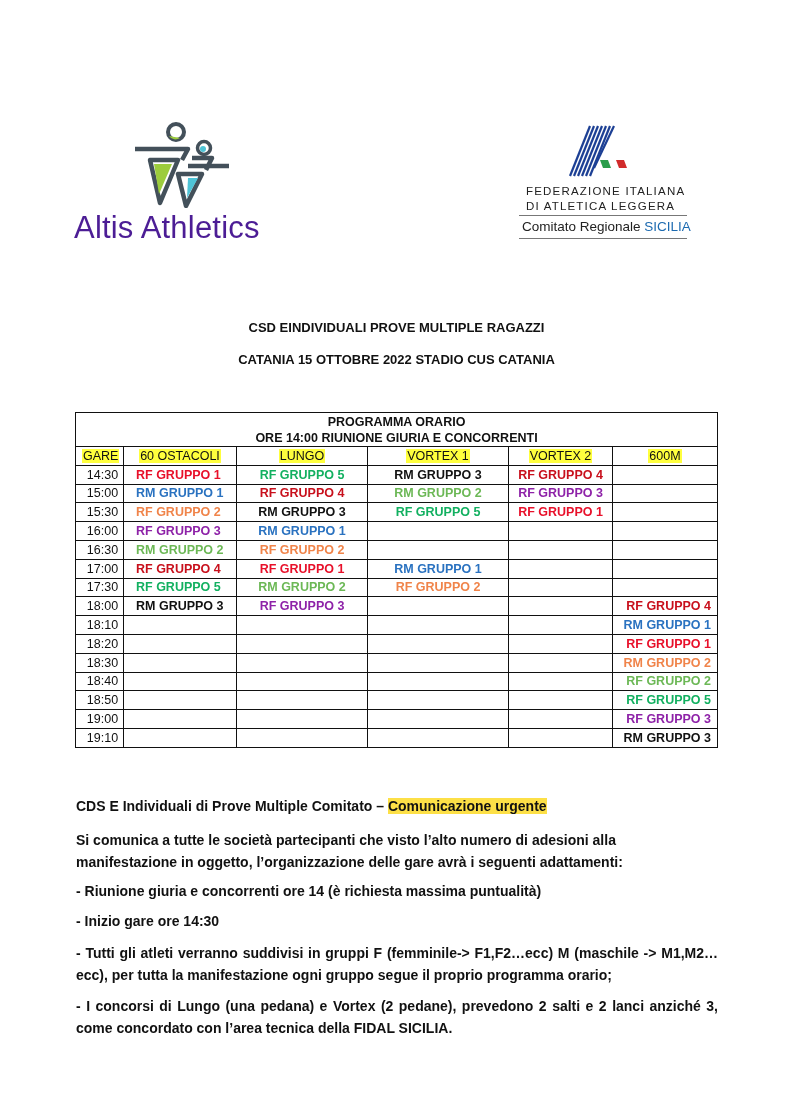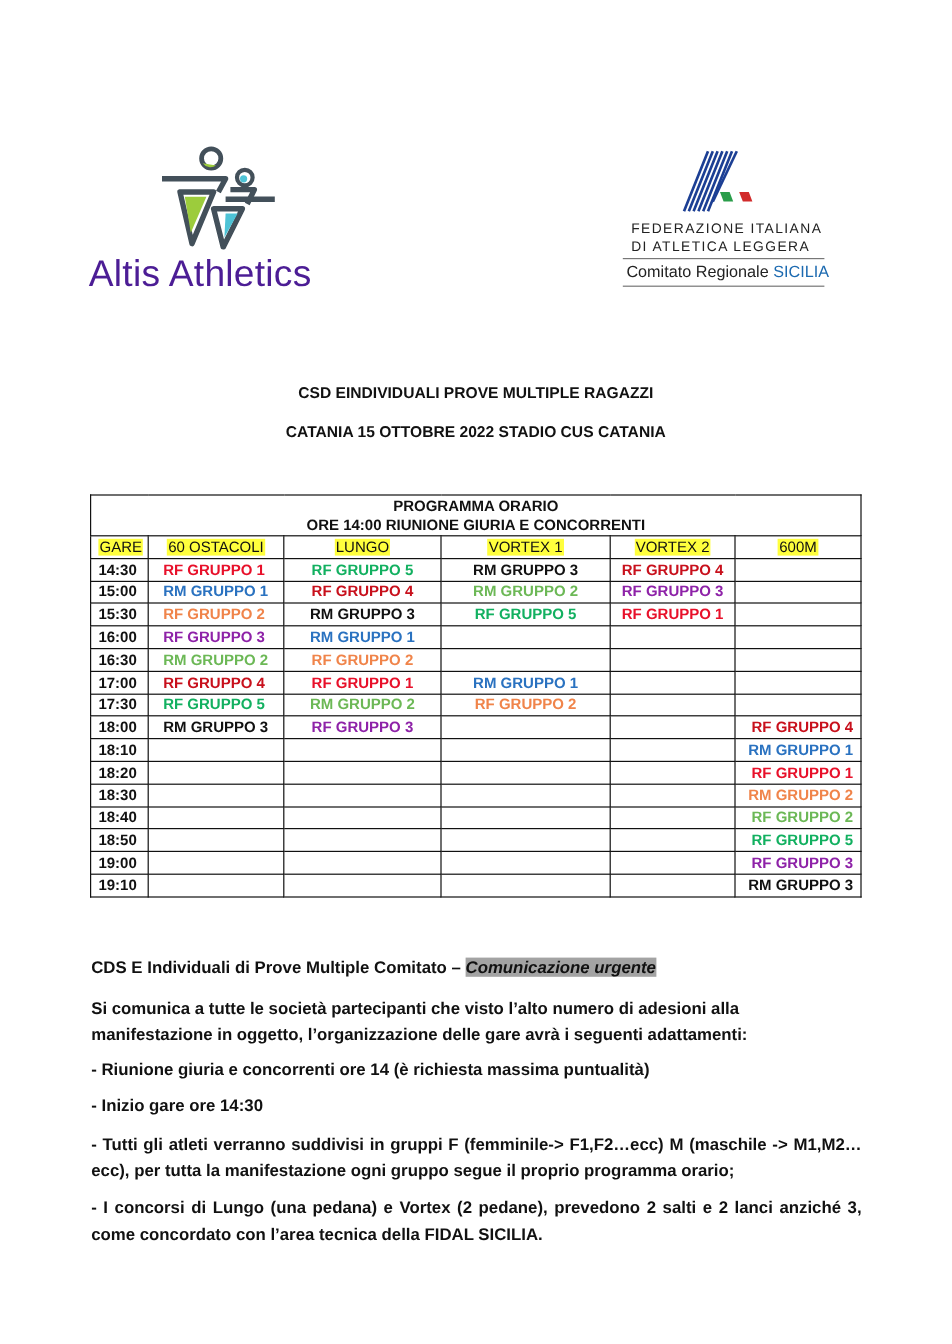--- a/index.html
+++ b/index.html
@@ -33,7 +33,7 @@
   .sched { position: absolute; left: 75px; top: 412px; width: 642px; border-collapse: collapse;
            font-size: 12.5px; table-layout: fixed; }
   .sched td { border: 1px solid #111; height: 17.8px; padding: 0; text-align: center; white-space: nowrap; }
-  .sched td.time { text-align: left; padding-left: 6px; font-weight: bold; color: #111; }
+  .sched td.time { text-align: center; padding-left: 6px; font-weight: normal; color: #111; }
   .sched td.grp { font-weight: bold; }
   .sched td.grp.left { text-align: left; padding-left: 12px; }
   .sched td.grp.right { text-align: right; padding-right: 6px; }

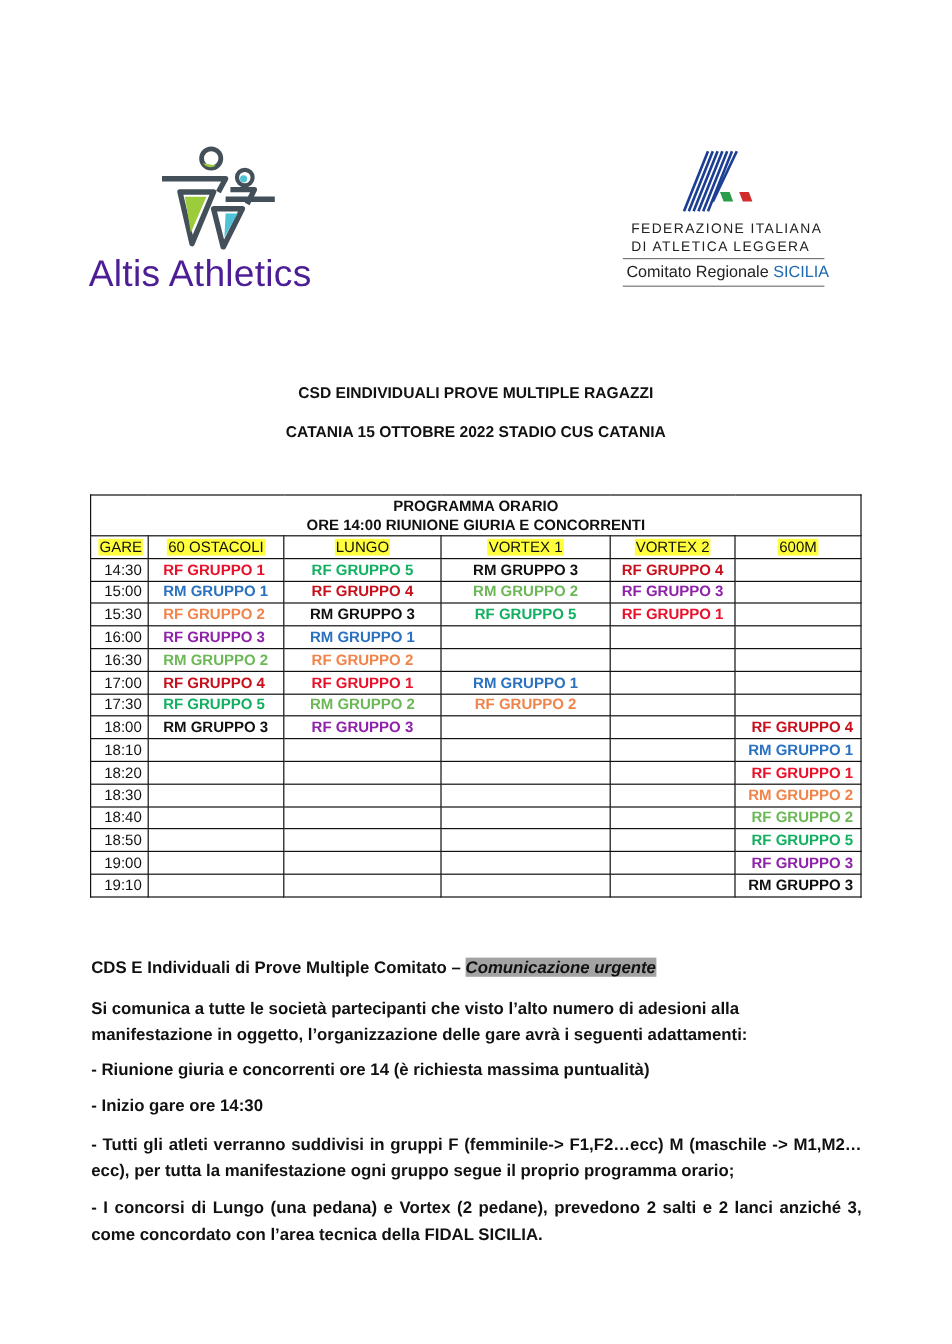--- a/index.html
+++ b/index.html
@@ -47,7 +47,7 @@
   .para { position: absolute; left: 76px; width: 642px; font-size: 14px; font-weight: bold;
           color: #111; line-height: 22px; }
   .p-head { top: 795px; }
-  .p-head .hl { background: #a3a3a3; font-style: italic; }
+  .p-head .hl { background: #fde047; }
   .p1 { top: 829px; }
   .p2 { top: 880px; }
   .p3 { top: 910px; }

